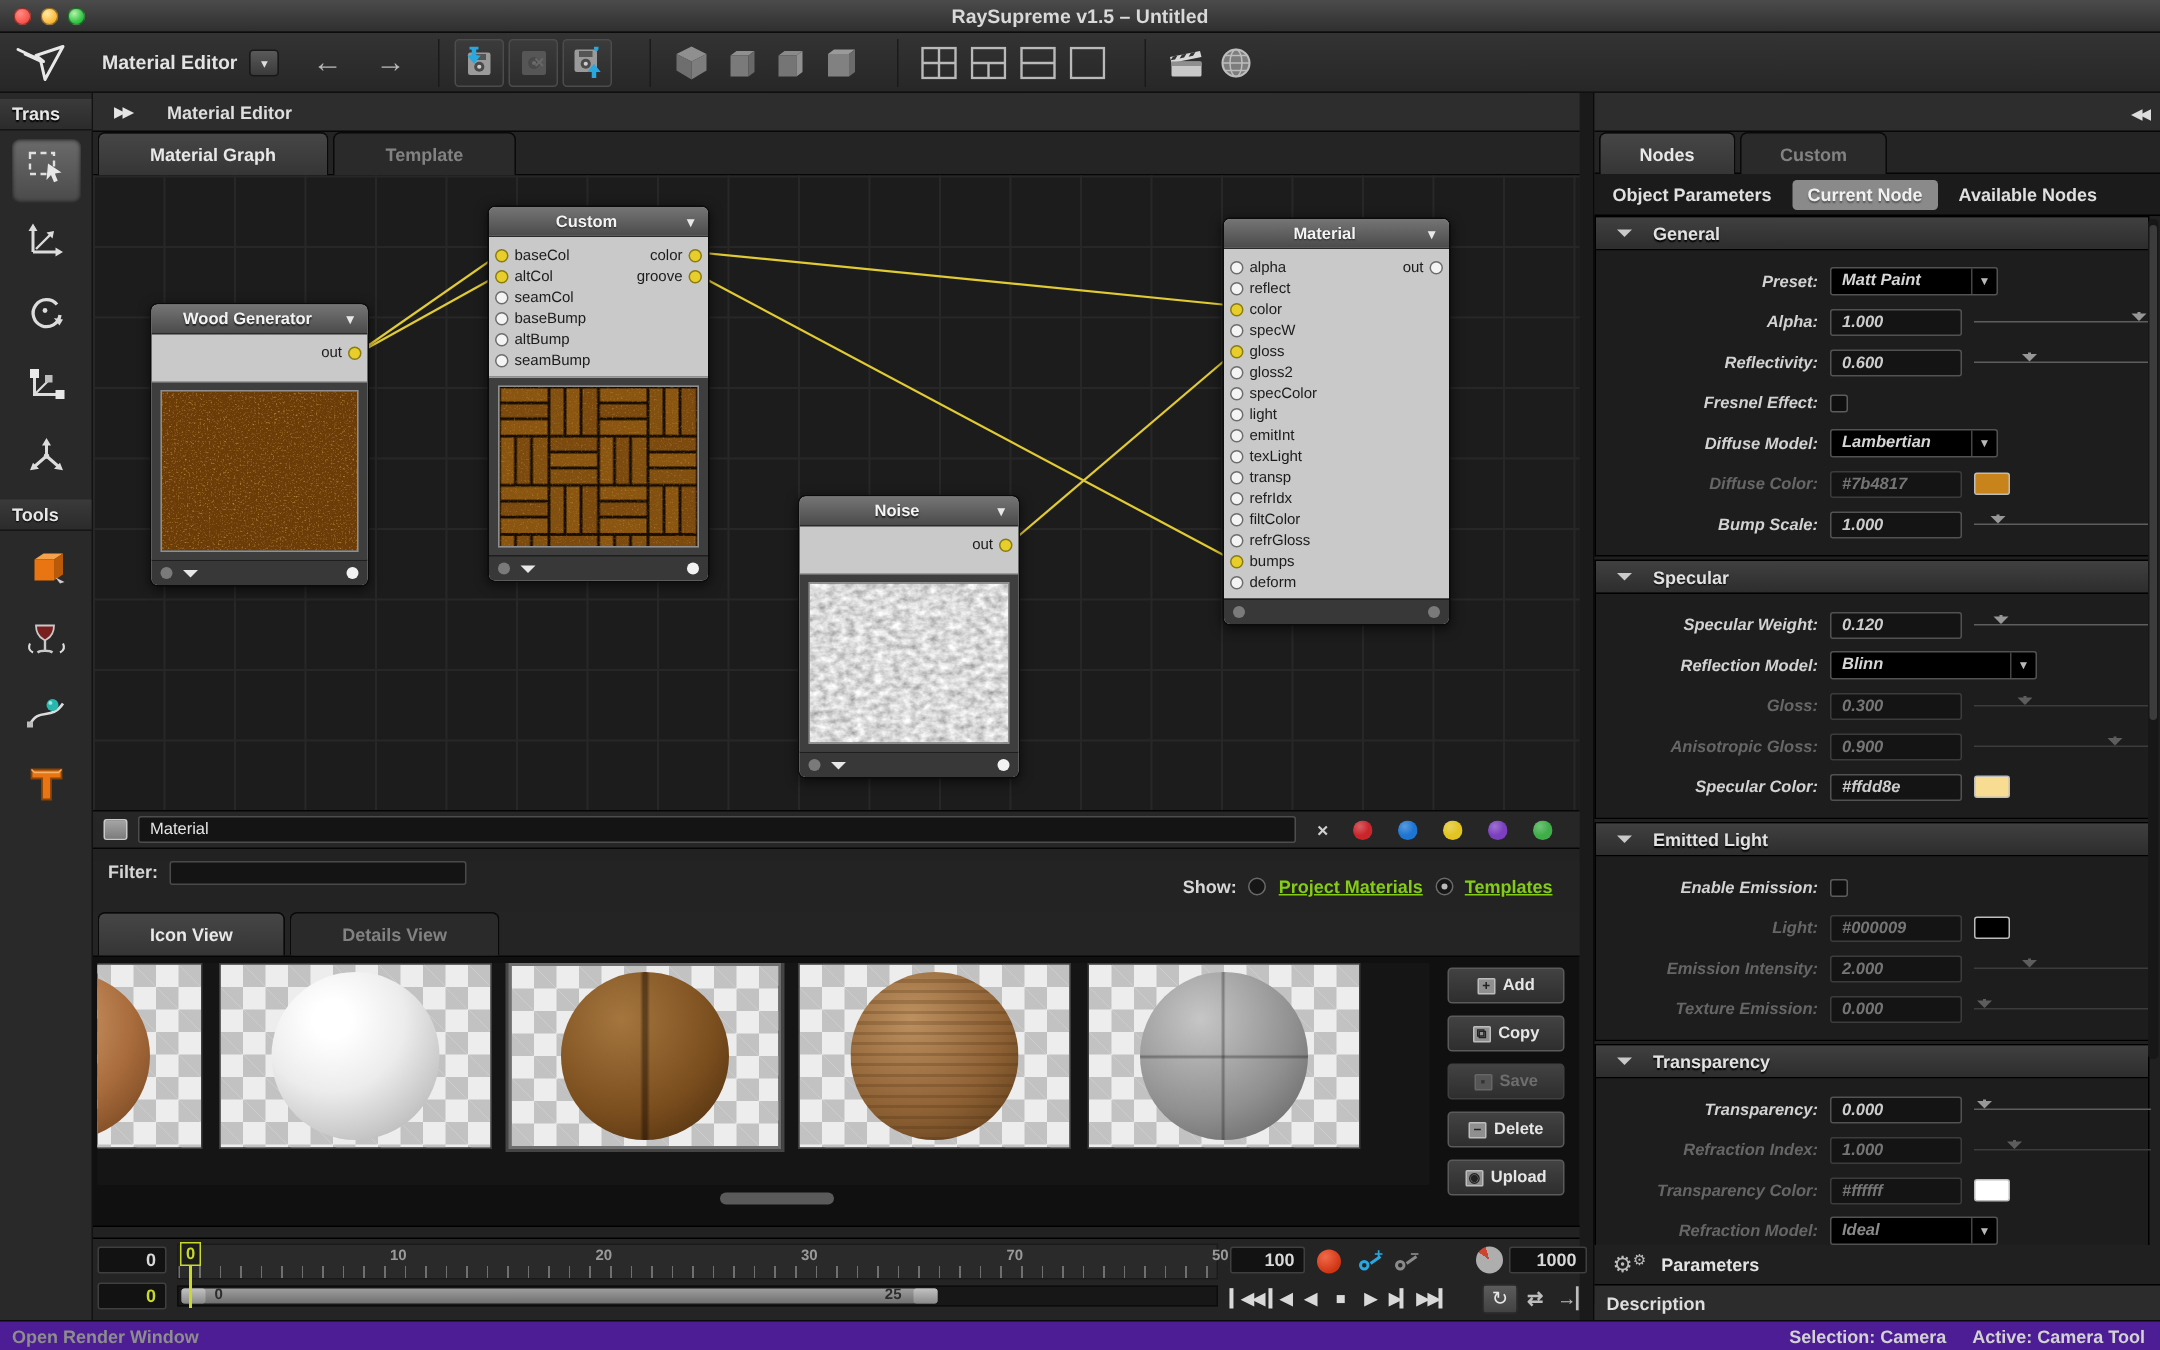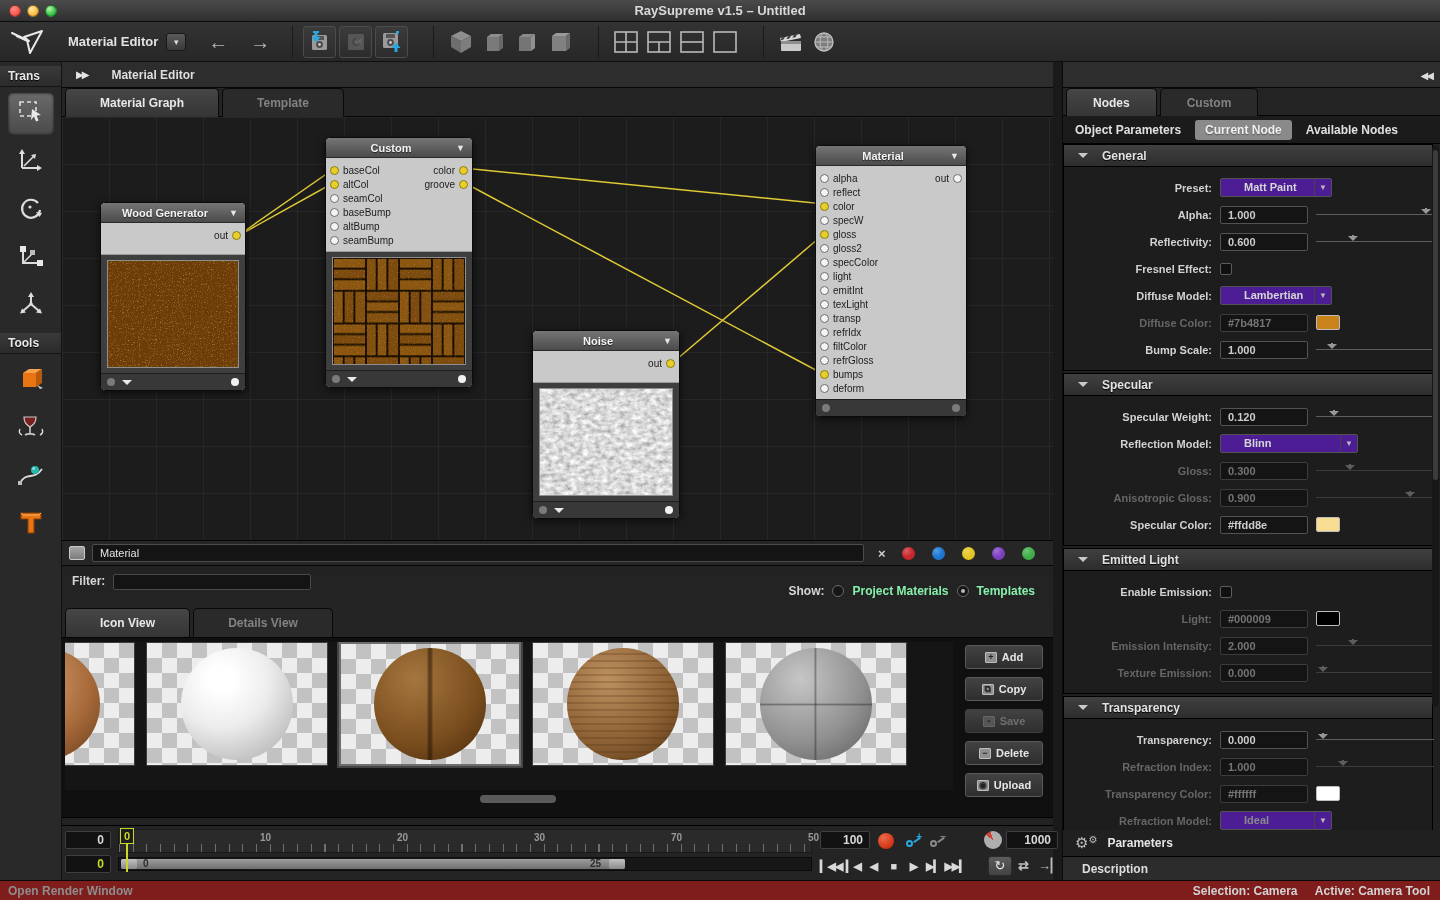--- a/index.html
+++ b/index.html
@@ -159,7 +159,7 @@
   .secthead{height:22px;background:linear-gradient(#404040,#2d2d2d);display:flex;align-items:center;border-bottom:1px solid #000;}
   .secttri{width:0;height:0;border:5px solid transparent;border-top-color:#c9c9c9;margin:5px 0 0 14px;}
   .secttitle{color:#e2e2e2;font-size:12px;font-weight:bold;margin-left:14px;text-shadow:0 1px 1px #000;}
-  .sectbody{background:#1d1d1d;padding:7px 0 7px 0;}
+  .sectbody{background:#1d1d1d;padding:7px 0 7px 0;font-style:italic;}
   .row{height:27px;display:flex;align-items:center;}
   .rowlabel{width:148px;text-align:right;color:#d2d2d2;font-size:11px;font-weight:bold;flex:0 0 148px;}
   .row.disabled .rowlabel{color:#666;}

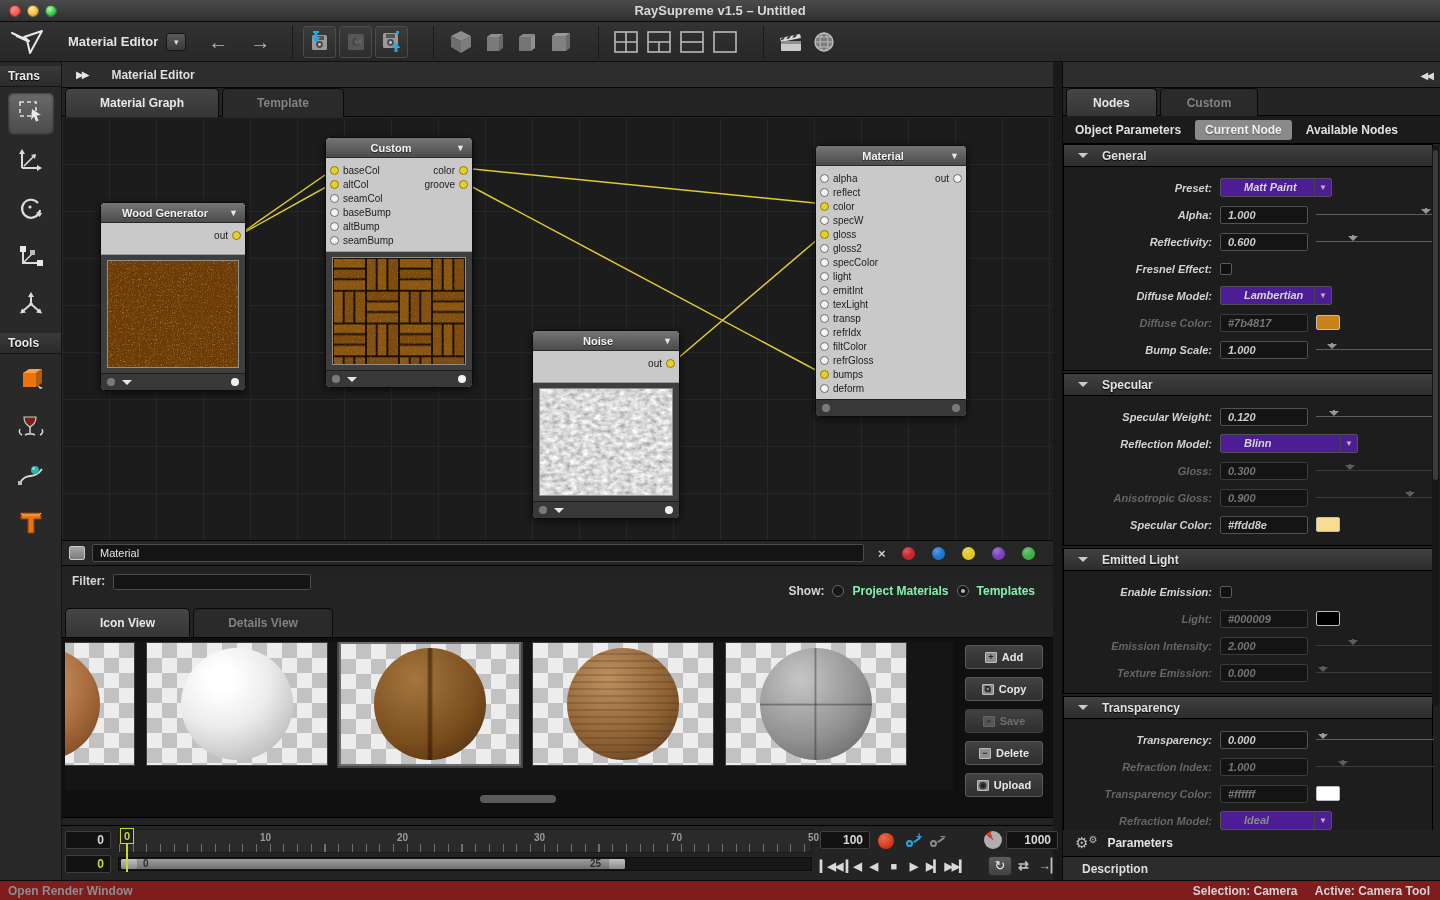--- a/index.html
+++ b/index.html
@@ -167,7 +167,7 @@
   .nfield{width:88px;height:18px;background:#141414;border:1px solid #525252;border-radius:2px;
     color:#cccccc;font-size:11px;font-weight:bold;line-height:16px;padding-left:7px;}
   .row.disabled .nfield{color:#757575;border-color:#3c3c3c;}
-  .selectbox{height:19px;background:#4c1d95;border:1px solid #525252;border-radius:2px;display:flex;width:112px;padding-left:16px;}
+  .selectbox{height:19px;background:#000000;border:1px solid #525252;border-radius:2px;display:flex;width:112px;}
   .selectbox.wide{width:138px;}
   .selectbox .val{flex:1;color:#d6d6d6;font-size:11px;font-weight:bold;line-height:17px;padding-left:7px;}
   .selectbox .arr{width:17px;border-left:1px solid #444;color:#b9b9b9;font-size:8px;text-align:center;line-height:17px;}

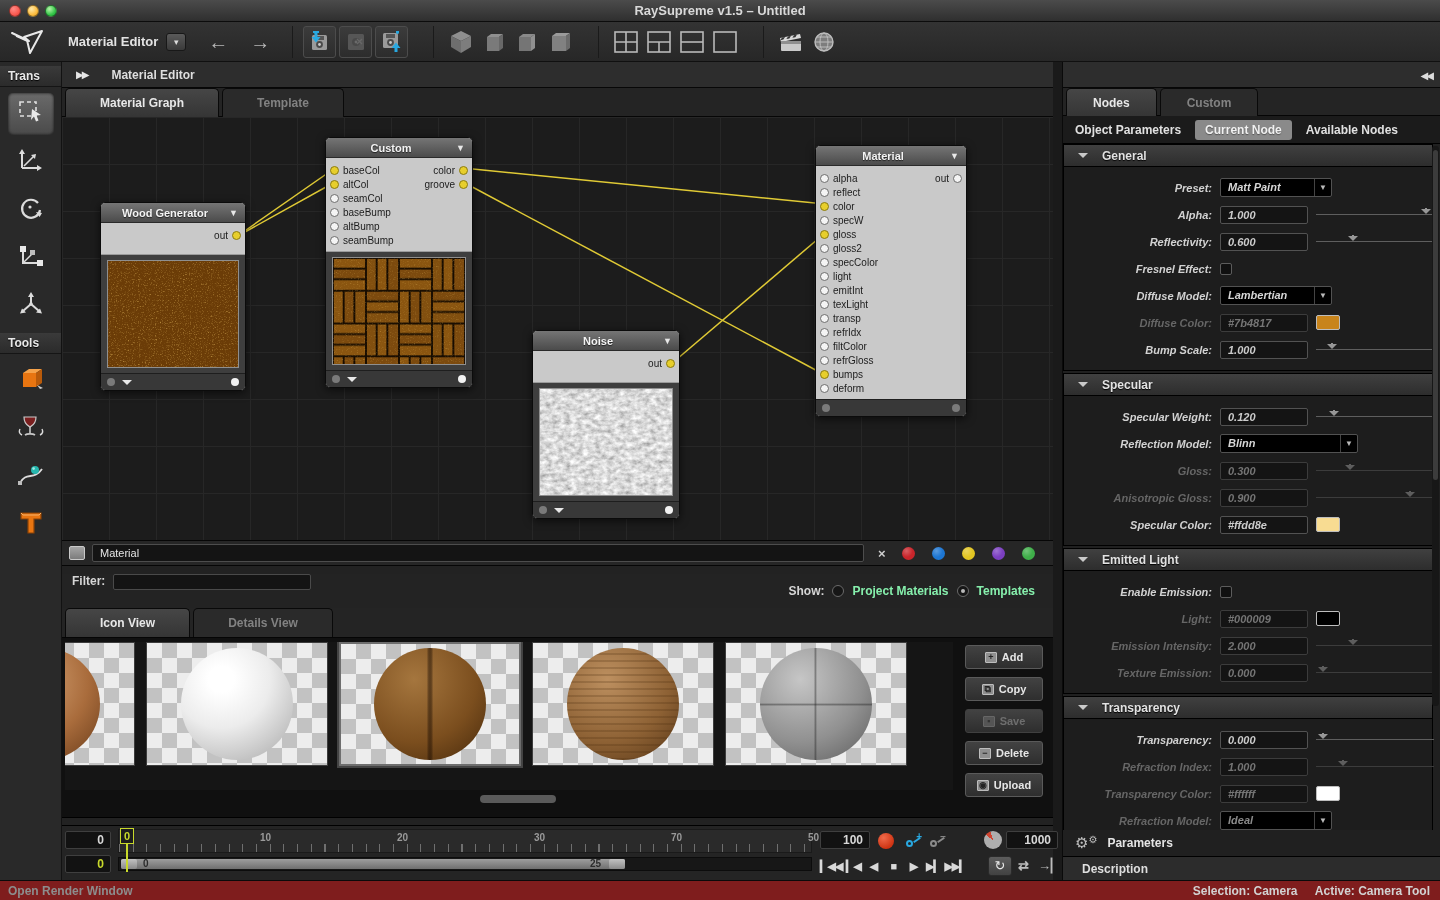--- a/index.html
+++ b/index.html
@@ -86,7 +86,7 @@
   .showwrap{margin-left:auto;display:flex;align-items:center;gap:8px;margin-right:18px;}
   .radio{width:12px;height:12px;border-radius:50%;border:1px solid #6a6a6a;background:#161616;position:relative;}
   .radio.sel::after{content:"";position:absolute;left:3px;top:3px;width:4px;height:4px;border-radius:50%;background:#b9b9b9;}
-  .rlabel{color:#86efac;font-size:12px;font-weight:bold;}
+  .rlabel{color:#84cc16;font-size:12px;font-weight:bold;text-decoration:underline;}
   
   .viewtabs{position:absolute;left:0;top:546px;width:100%;height:30px;background:#242424;border-bottom:1px solid #050505;display:flex;}
   .browser{position:absolute;left:0;top:576px;width:100%;height:180px;background:#101010;border-bottom:1px solid #000;}

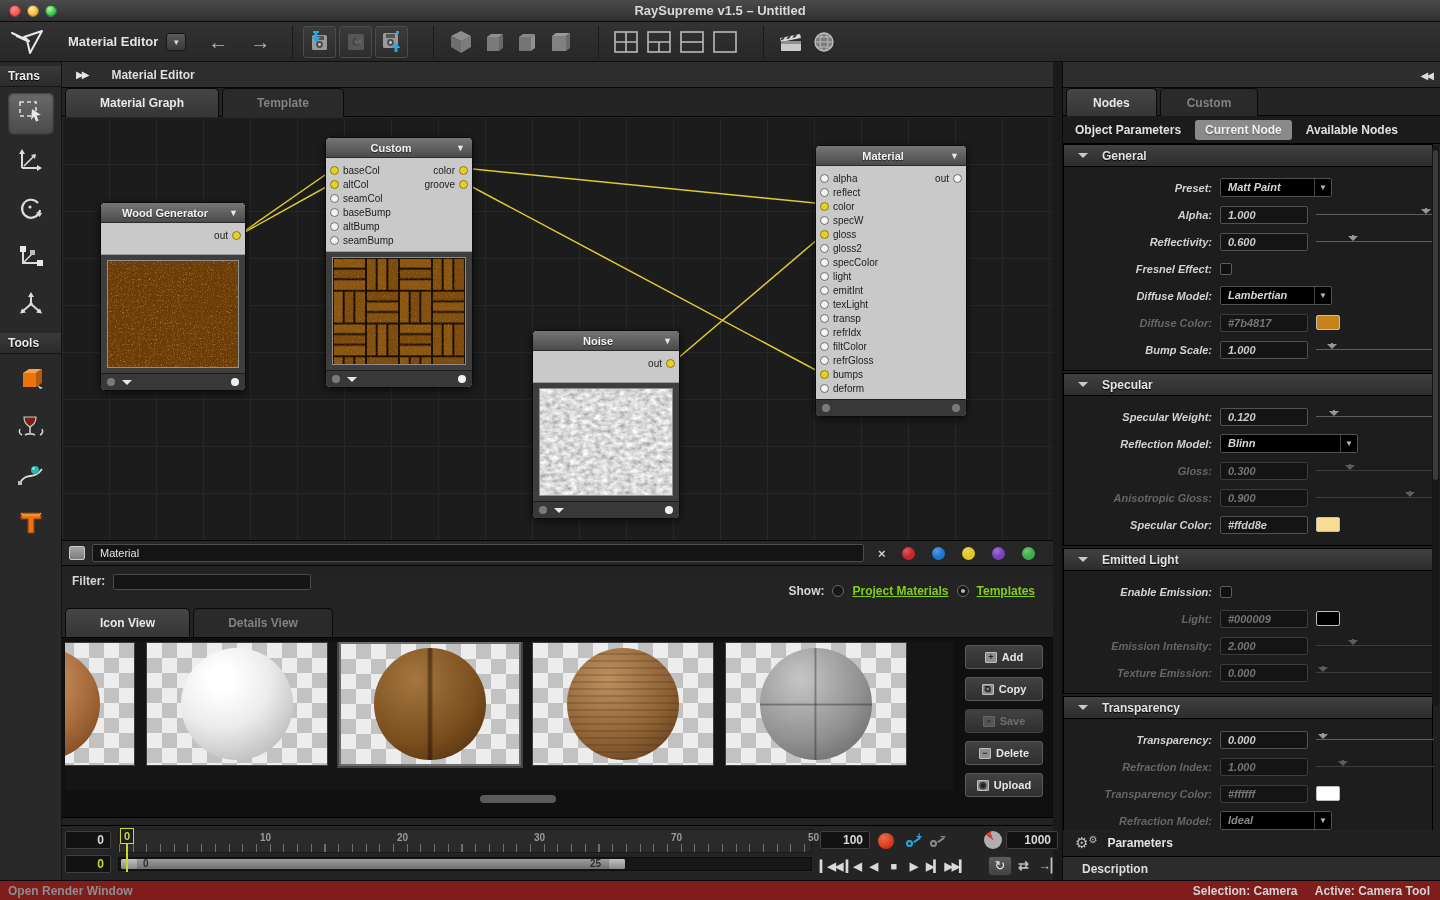--- a/index.html
+++ b/index.html
@@ -187,7 +187,7 @@
   .paramlabel{color:#e4e4e4;font-size:12px;font-weight:bold;margin-left:10px;}
   .descrow{position:absolute;left:0;bottom:0;width:100%;height:24px;background:#2c2c2c;border-top:1px solid #000;
     display:flex;align-items:center;}
-  .desclabel{color:#dedede;font-size:12px;font-weight:bold;margin-left:19px;}
+  .desclabel{color:#dedede;font-size:12px;font-weight:bold;margin-left:8px;}
   .vscroll{position:absolute;right:1px;top:84px;width:7px;height:560px;background:#171717;border-radius:3px;}
   .vthumb{position:absolute;left:1px;top:4px;width:5px;height:330px;background:#3c3c3c;border-radius:3px;}
   

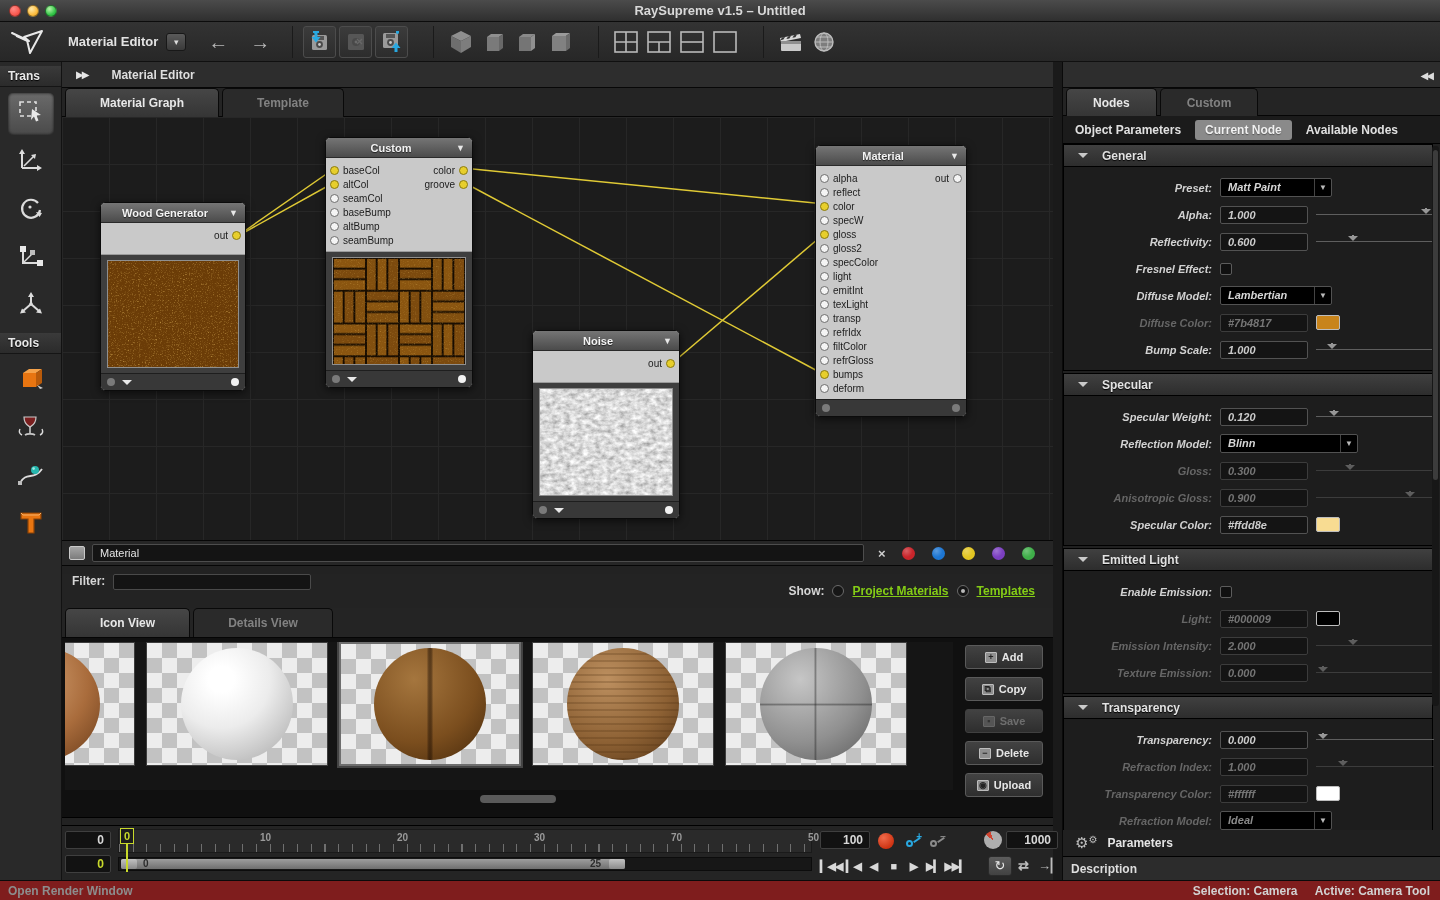--- a/index.html
+++ b/index.html
@@ -191,7 +191,7 @@
   .vscroll{position:absolute;right:1px;top:84px;width:7px;height:560px;background:#171717;border-radius:3px;}
   .vthumb{position:absolute;left:1px;top:4px;width:5px;height:330px;background:#3c3c3c;border-radius:3px;}
   
-  .statusbar{position:absolute;left:0;top:880px;width:1440px;height:20px;background:#7f1d1d;border-top:1px solid #0a0a0a;}
+  .statusbar{position:absolute;left:0;top:880px;width:1440px;height:20px;background:#4c1d95;border-top:1px solid #0a0a0a;}
   .statusleft{position:absolute;left:8px;top:3px;color:#8d8d8d;font-size:12px;font-weight:bold;}
   .statusright{position:absolute;right:10px;top:3px;color:#d2d2d2;font-size:12px;font-weight:bold;}
   .statusright span{margin-left:14px;}

